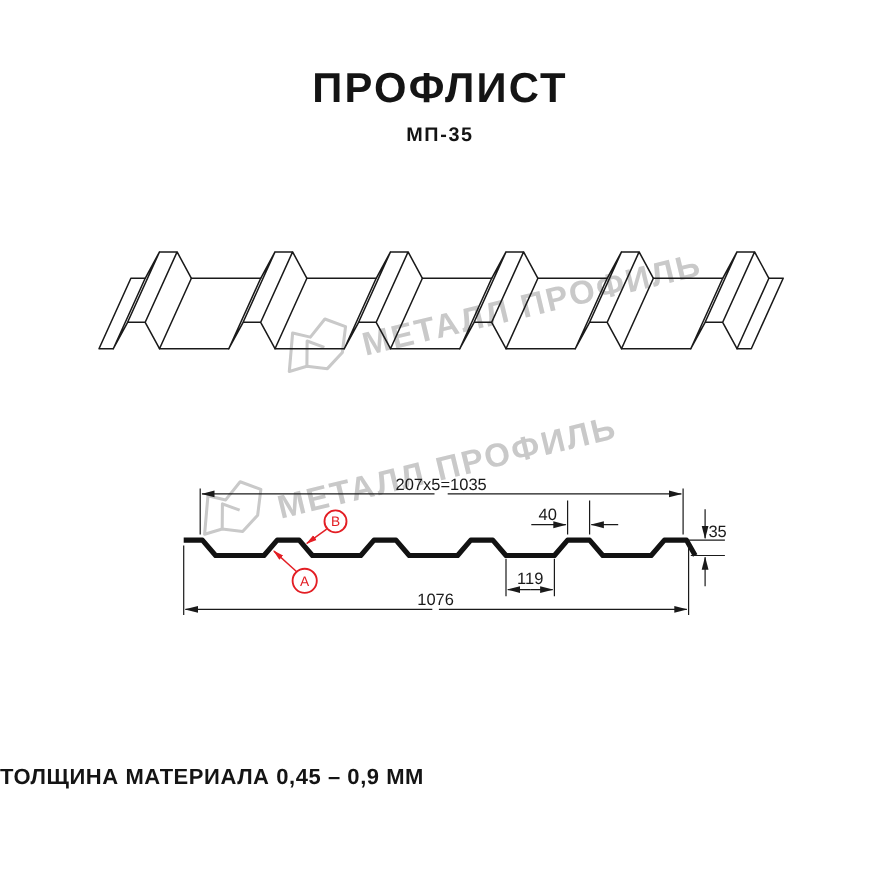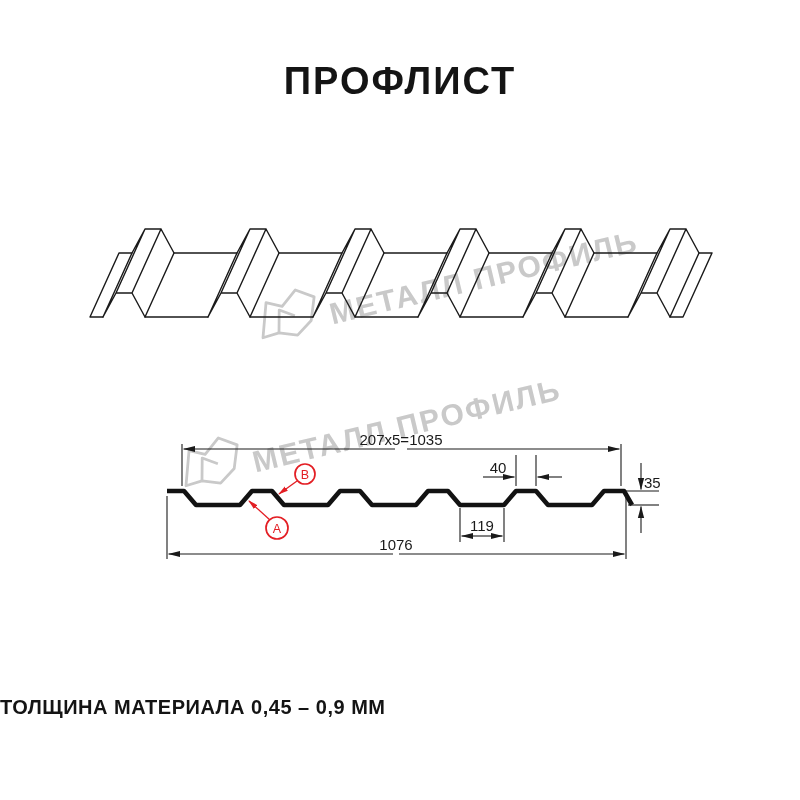--- a/index.html
+++ b/index.html
@@ -30,6 +30,7 @@
 <div class="page">
 
   <div class="title">ПРОФЛИСТ</div>
+  <div class="subtitle">МП-35</div>
 
   <div class="wm wm-1">
     <svg width="66" height="50" viewBox="0 0 70 54">

